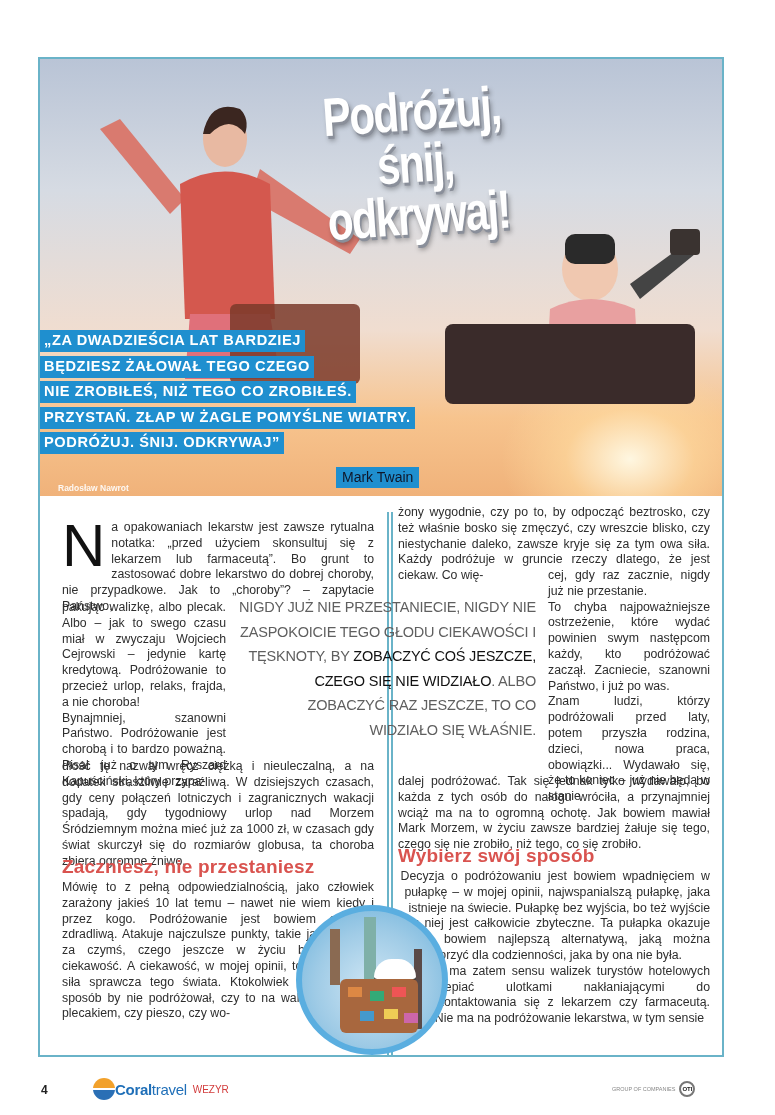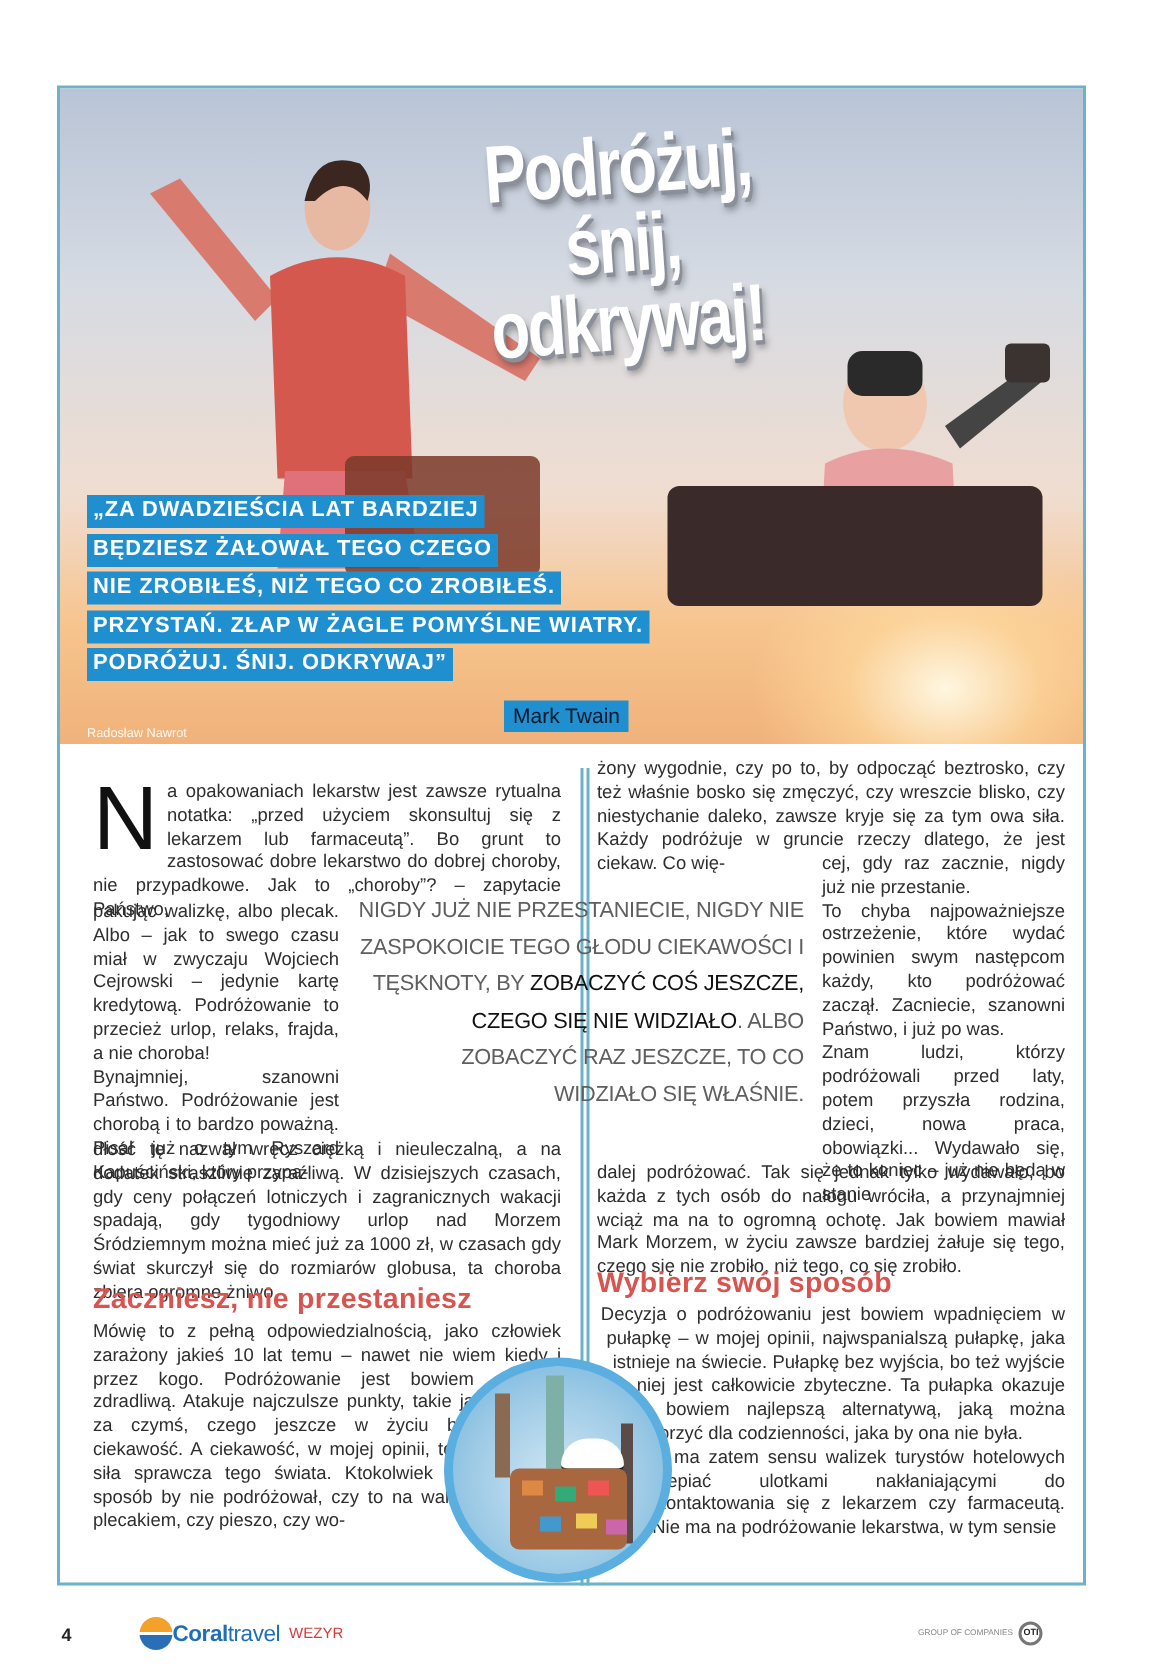--- a/index.html
+++ b/index.html
@@ -20,7 +20,7 @@
                 font-size:54px; line-height:52px; letter-spacing:-2px;
                 transform: rotate(-4deg) scaleX(0.78);
                 text-shadow: 2px 3px 0 #8a8f9a, 3px 5px 6px rgba(0,0,0,0.35); }
-  .quote { position:absolute; left:58px; top:330px; }
+  .quote { position:absolute; left:40px; top:330px; }
   .quote-line { display:block; width:max-content; background:#1f8fcf; color:#fff; font-weight:bold;
                 font-size:14.6px; letter-spacing:0.6px; padding:2px 4px 3px; margin-bottom:3.6px;
                 line-height:17px; }

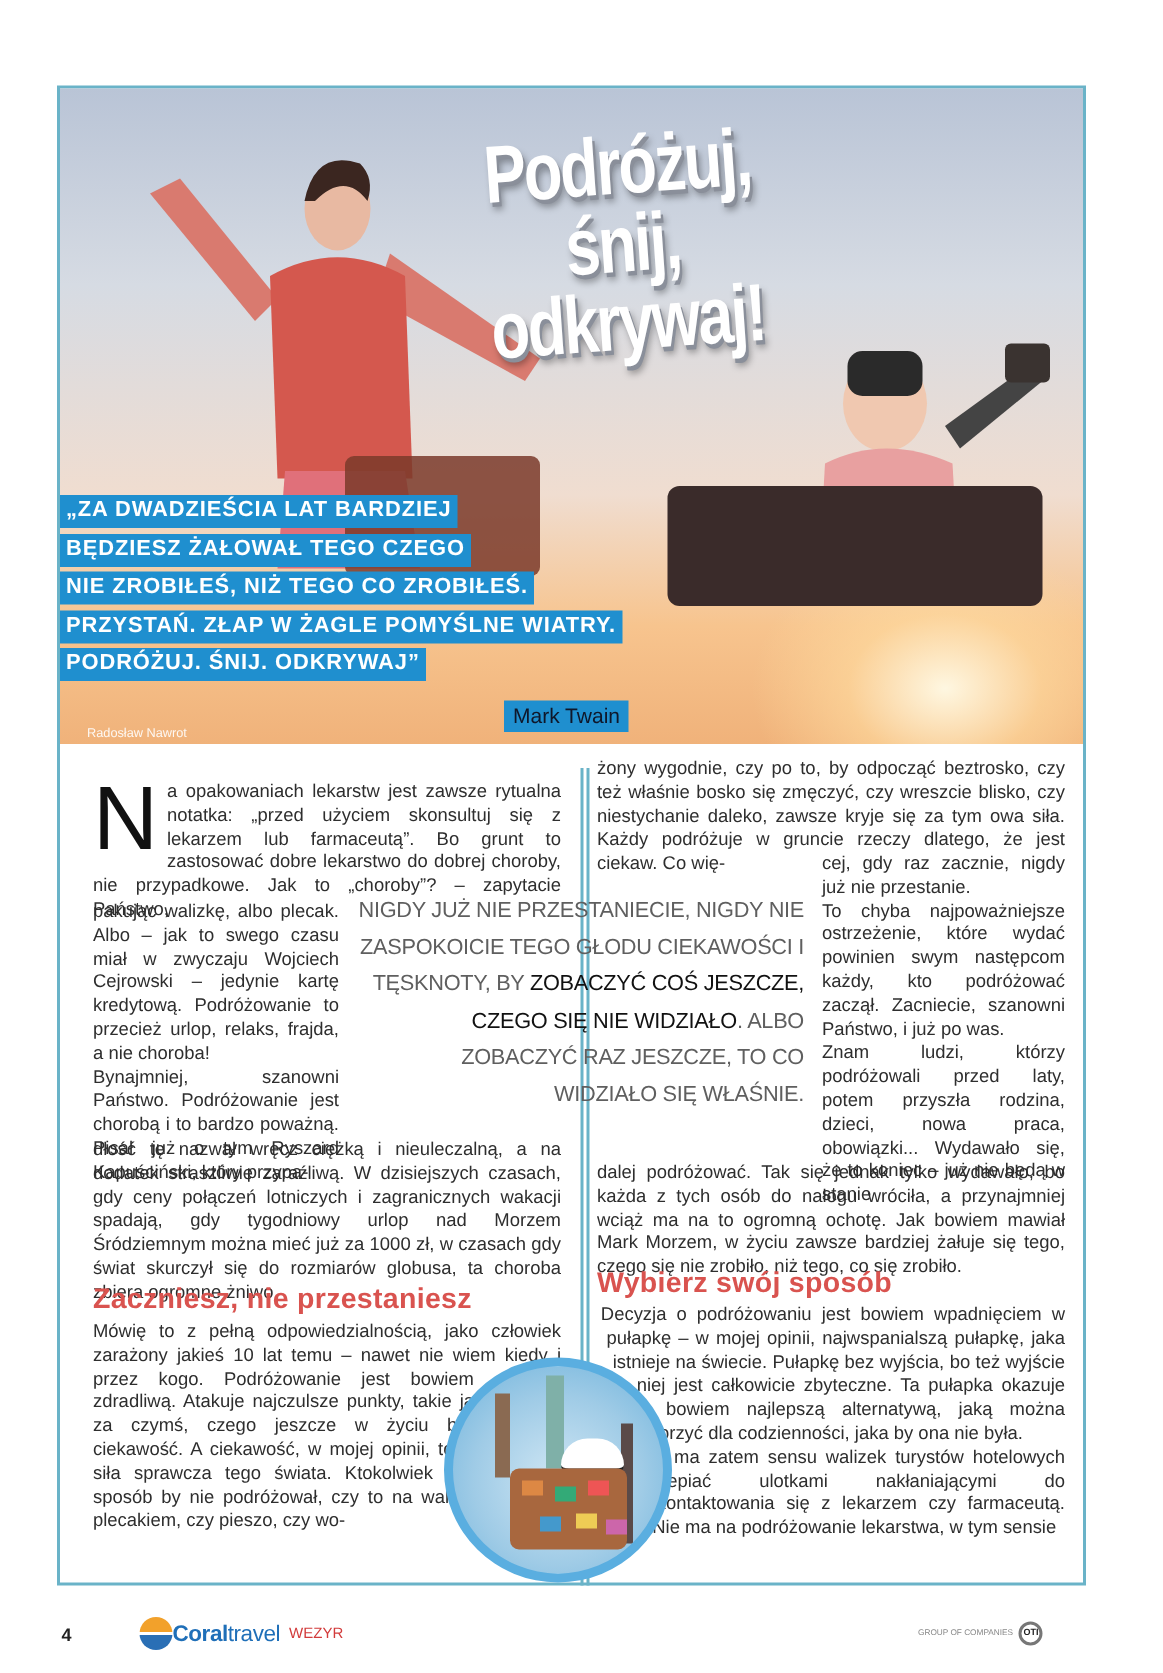--- a/index.html
+++ b/index.html
@@ -26,7 +26,7 @@
                 line-height:17px; }
   .quote-author { position:absolute; left:336px; top:467px; background:#1f8fcf; color:#0f172a;
                   font-size:14px; padding:2px 6px; line-height:17px; }
-  .byline { position:absolute; left:58px; top:483px; color:#fff; font-size:8.5px; font-weight:normal; opacity:0.9; }
+  .byline { position:absolute; left:58px; top:483px; color:#fff; font-size:8.5px; font-weight:bold; opacity:0.9; }
 
   .col-divider { position:absolute; left:387px; top:512px; width:6px; height:545px; }
   .col-divider::before, .col-divider::after { content:""; position:absolute; top:0; bottom:0; width:2px; background:#6ab3c8; }

